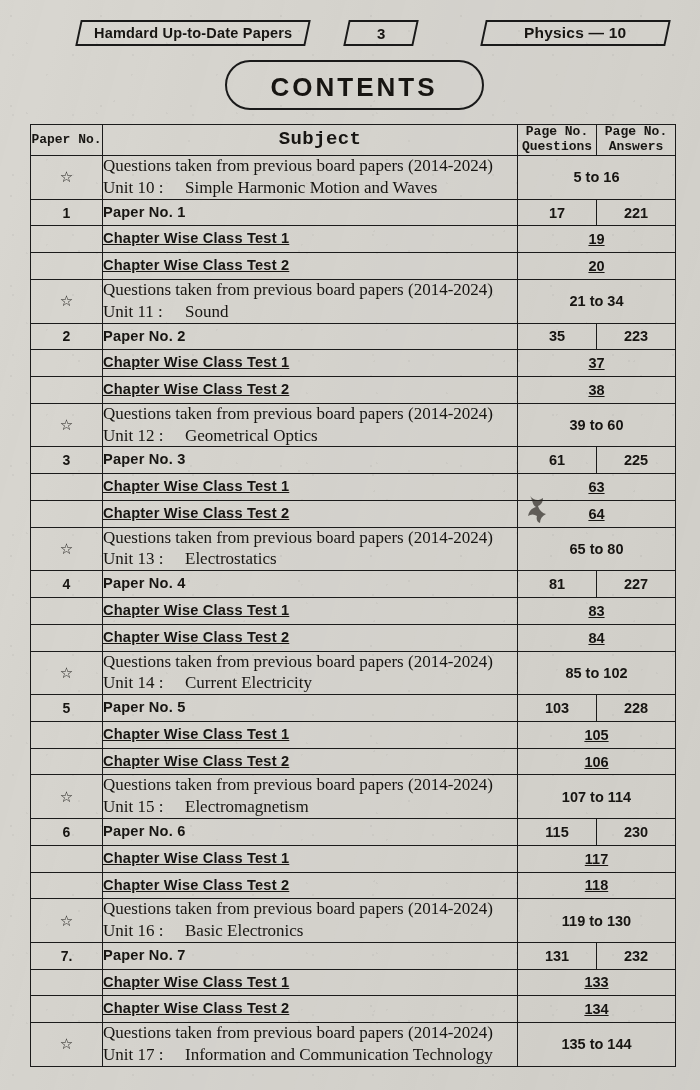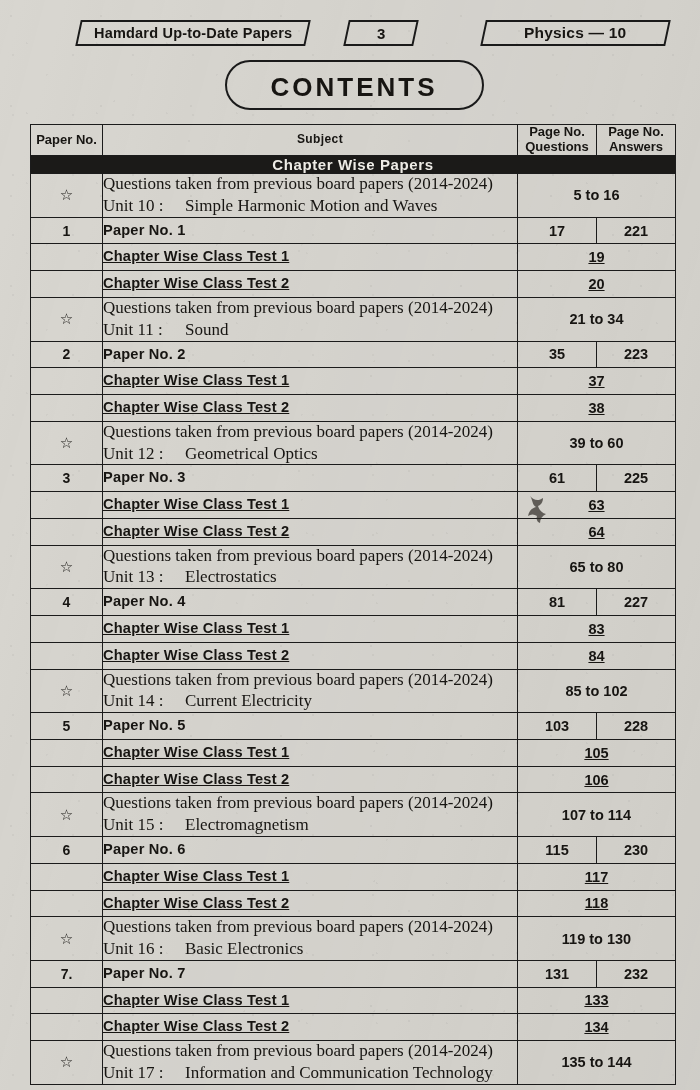--- a/index.html
+++ b/index.html
@@ -116,7 +116,7 @@
   .col-a      { width: 79px; }
 
   thead th {
-    font-family: Liberation Sans, sans-serif;
+    font-family: Liberation Mono, monospace;
     font-weight: bold;
     font-size: 13px;
     text-align: center;

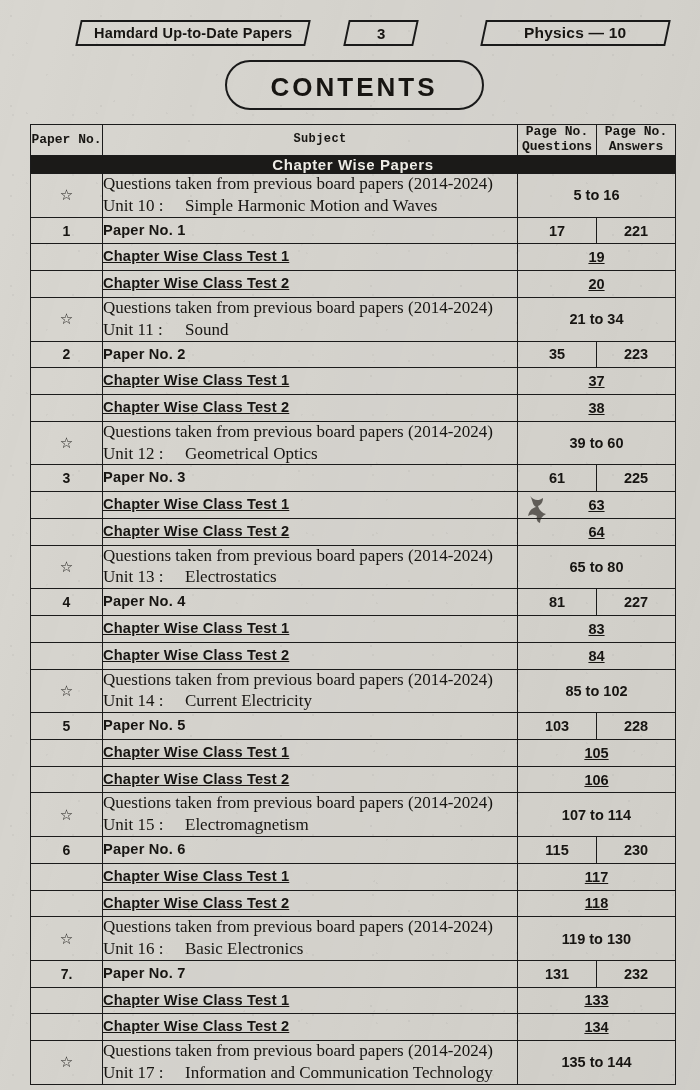--- a/index.html
+++ b/index.html
@@ -123,7 +123,7 @@
     padding: 5px 2px;
     line-height: 1.15;
   }
-  thead th.subject-head { font-size: 12px; letter-spacing: .4px; padding-left: 20px; }
+  thead th.subject-head { font-size: 19px; letter-spacing: .4px; padding-left: 20px; }
 
   .band td {
     background: #1b1a18;

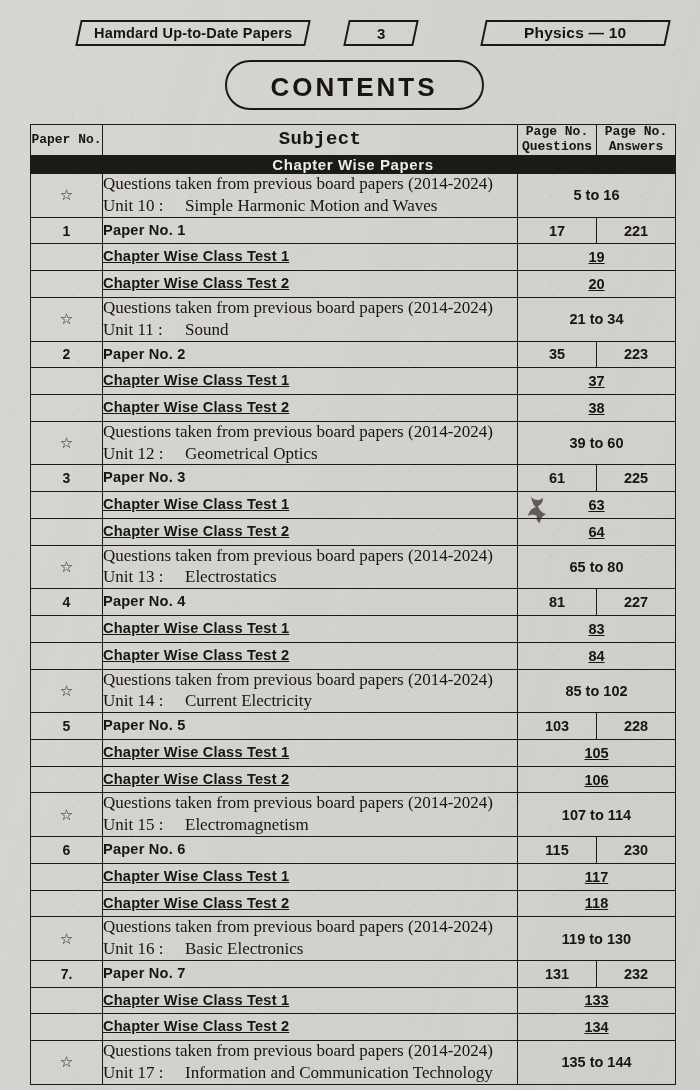--- a/index.html
+++ b/index.html
@@ -241,9 +241,6 @@
       </tr>
     </thead>
     <tbody id="toc-body">
-      <tr class="band">
-        <td colspan="4">Chapter Wise  Papers</td>
-      </tr>
     <tr class="row-prev">
           <td class="cell-no star">☆</td>
           <td class="cell-sub">

